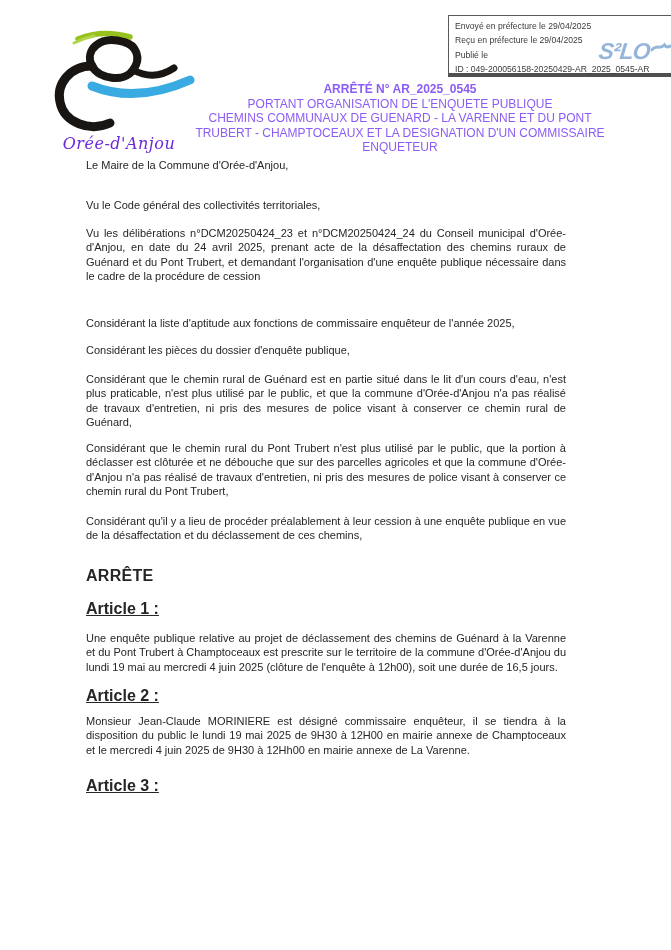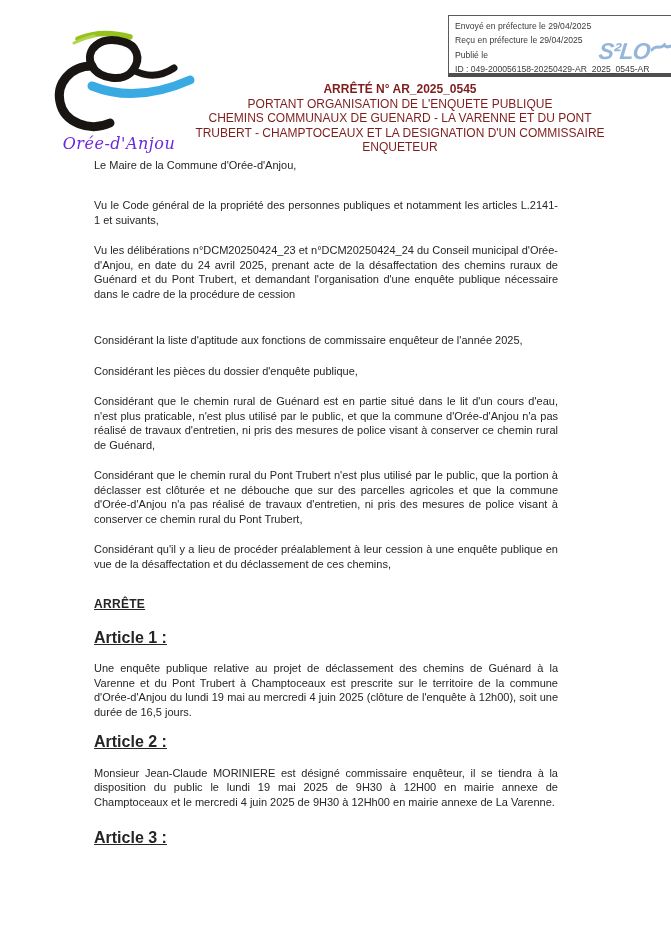--- a/index.html
+++ b/index.html
@@ -36,7 +36,7 @@
   
   .title-block{
     margin:82px 21px 0 150px;text-align:center;
-    font-size:12px;line-height:14.5px;color:#7f1d1d;
+    font-size:12px;line-height:14.5px;color:#8b5cf6;
   }
   .title-num{font-weight:bold;}
   

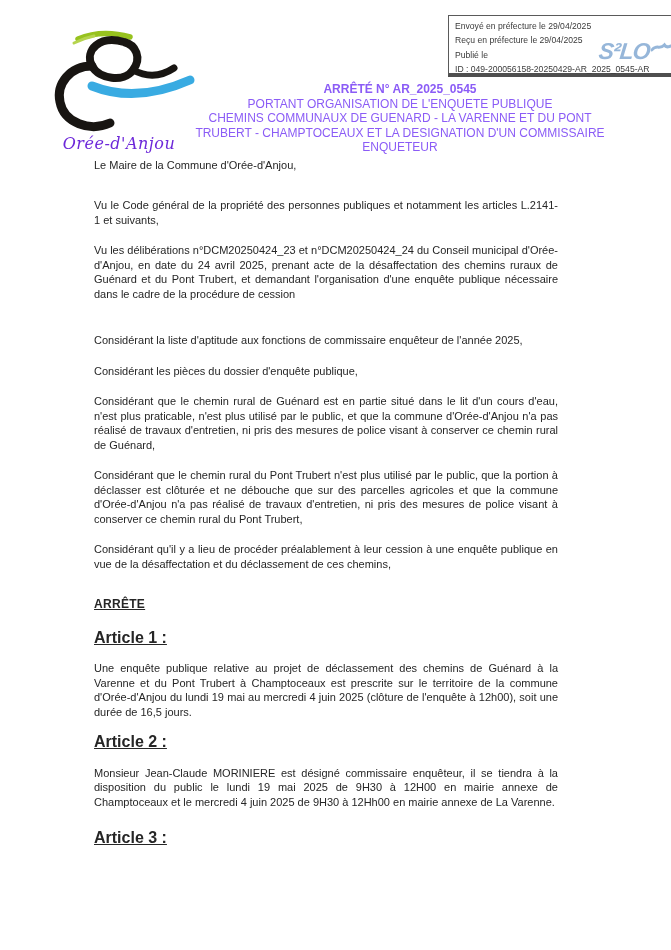--- a/index.html
+++ b/index.html
@@ -41,7 +41,7 @@
   .title-num{font-weight:bold;}
   
   .doc-body{margin:0 97px 0 78px;font-size:11px;line-height:14.5px;color:#262626;}
-  .doc-body p{margin:16px;text-align:justify;}
+  .doc-body p{margin:8px;text-align:justify;}
   .intro{margin-top:3px !important;margin-bottom:26px !important;}
   .mb13{margin-bottom:13px !important;} .mb12{margin-bottom:12px !important;}
   .mb15{margin-bottom:15px !important;} .mb32{margin-bottom:32px !important;}

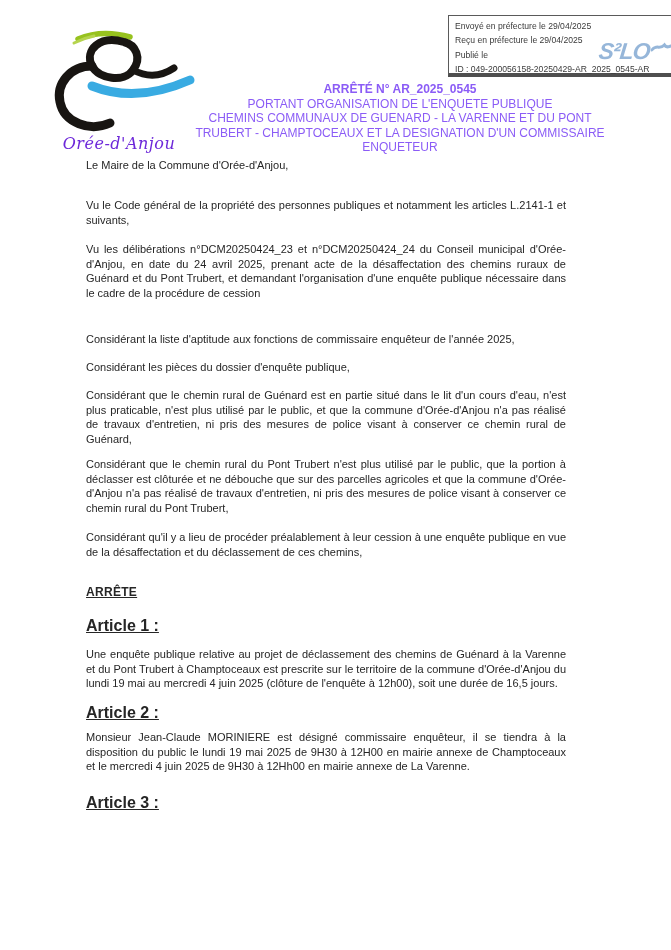--- a/index.html
+++ b/index.html
@@ -98,6 +98,7 @@
 <div class="doc-body">
   <p class="intro">Le Maire de la Commune d'Orée-d'Anjou,</p>
 
+  <p class="mb13">Vu le Code général des collectivités territoriales,</p>
   <p class="mb15">Vu le Code général de la propriété des personnes publiques et notamment les articles L.2141-1 et suivants,</p>
   <p class="mb32">Vu les délibérations n°DCM20250424_23 et n°DCM20250424_24 du Conseil municipal d'Orée-d'Anjou, en date du 24 avril 2025, prenant acte de la désaffectation des chemins ruraux de Guénard et du Pont Trubert, et demandant l'organisation d'une enquête publique nécessaire dans le cadre de la procédure de cession</p>
 

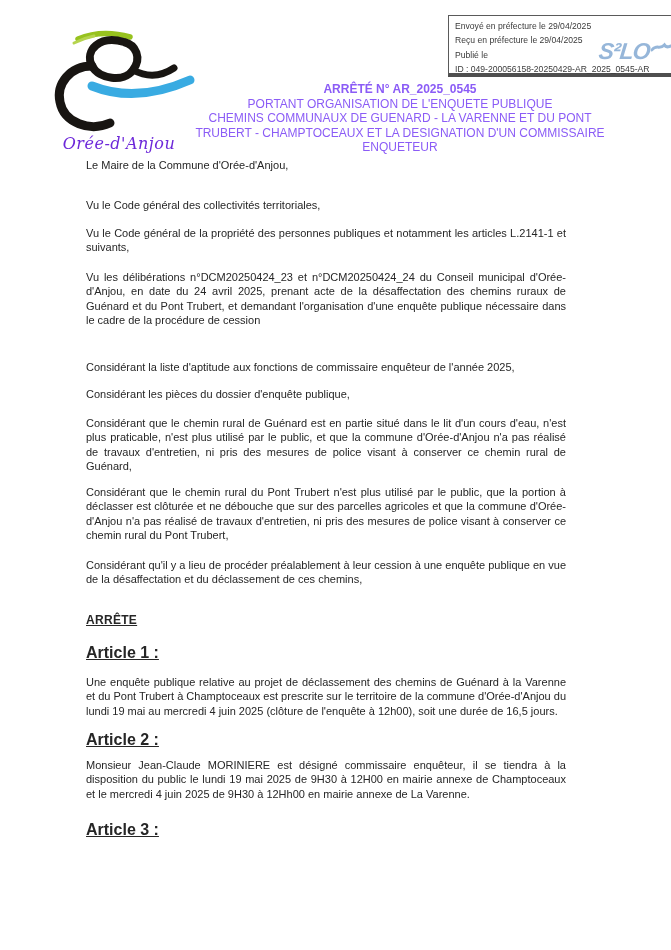--- a/index.html
+++ b/index.html
@@ -99,7 +99,6 @@
   <p class="intro">Le Maire de la Commune d'Orée-d'Anjou,</p>
 
   <p class="mb13">Vu le Code général des collectivités territoriales,</p>
-  <p class="mb15">Vu le Code général de la propriété des personnes publiques et notamment les articles L.2141-1 et suivants,</p>
   <p class="mb32">Vu les délibérations n°DCM20250424_23 et n°DCM20250424_24 du Conseil municipal d'Orée-d'Anjou, en date du 24 avril 2025, prenant acte de la désaffectation des chemins ruraux de Guénard et du Pont Trubert, et demandant l'organisation d'une enquête publique nécessaire dans le cadre de la procédure de cession</p>
 
   <p class="mb13">Considérant la liste d'aptitude aux fonctions de commissaire enquêteur de l'année 2025,</p>

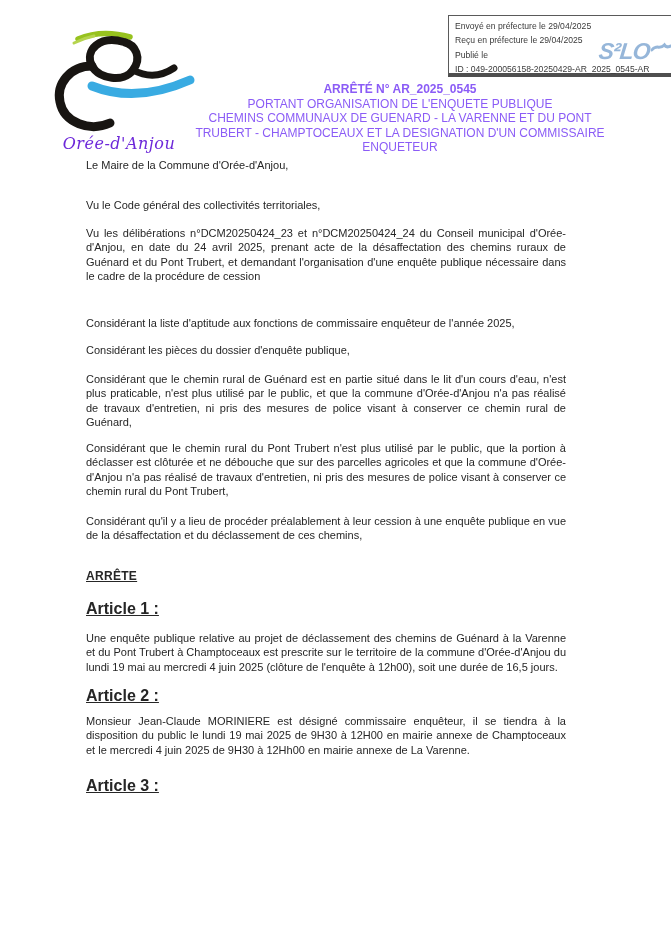--- a/index.html
+++ b/index.html
@@ -49,7 +49,7 @@
   .mb26{margin-bottom:26px !important;} .mb19{margin-bottom:19px !important;}
   .mb10{margin-bottom:10px !important;} .mb22{margin-bottom:22px !important;}
   .arrete{
-    text-align:center;font-weight:bold;font-size:12px;letter-spacing:.3px;text-decoration:underline;
+    text-align:center;font-weight:bold;font-size:16px;letter-spacing:.3px;
   }
   .article-h{
     font-weight:bold;font-size:16px;text-decoration:underline;text-align:left !important;

